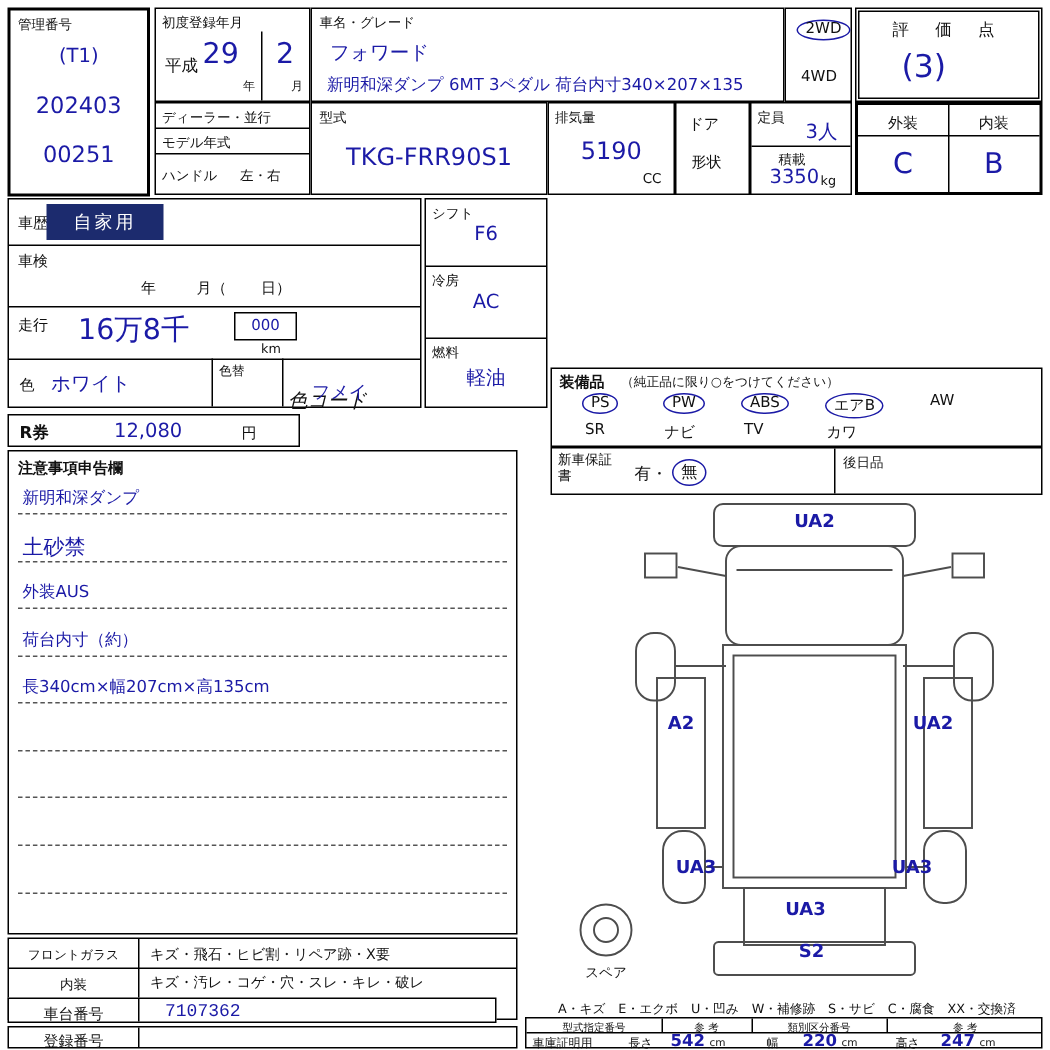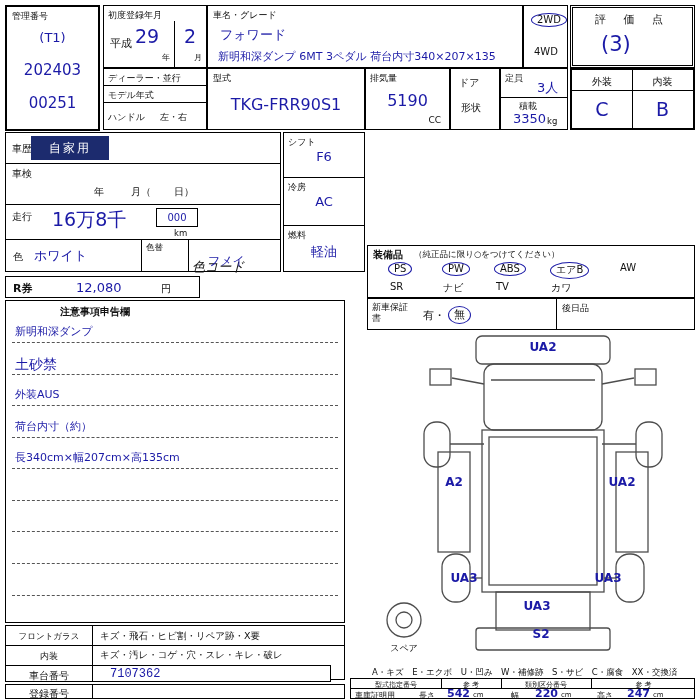--- a/index.html
+++ b/index.html
@@ -172,7 +172,7 @@
   </div>
 
   <div class="b" style="left:5px;top:300px;width:340px;height:323px;">
-    <span class="lb" style="left:6px;top:4px;font-size:10px;font-weight:bold;margin-left:48px;">注意事項申告欄</span>
+    <span class="lb" style="left:6px;top:4px;font-size:10px;font-weight:bold;">注意事項申告欄</span>
     <span class="vl" style="left:9px;top:23px;font-size:11px;">新明和深ダンプ</span>
     <div class="dash" style="top:41px;"></div>
     <span class="vl" style="left:9px;top:55px;font-size:14px;">土砂禁</span>

